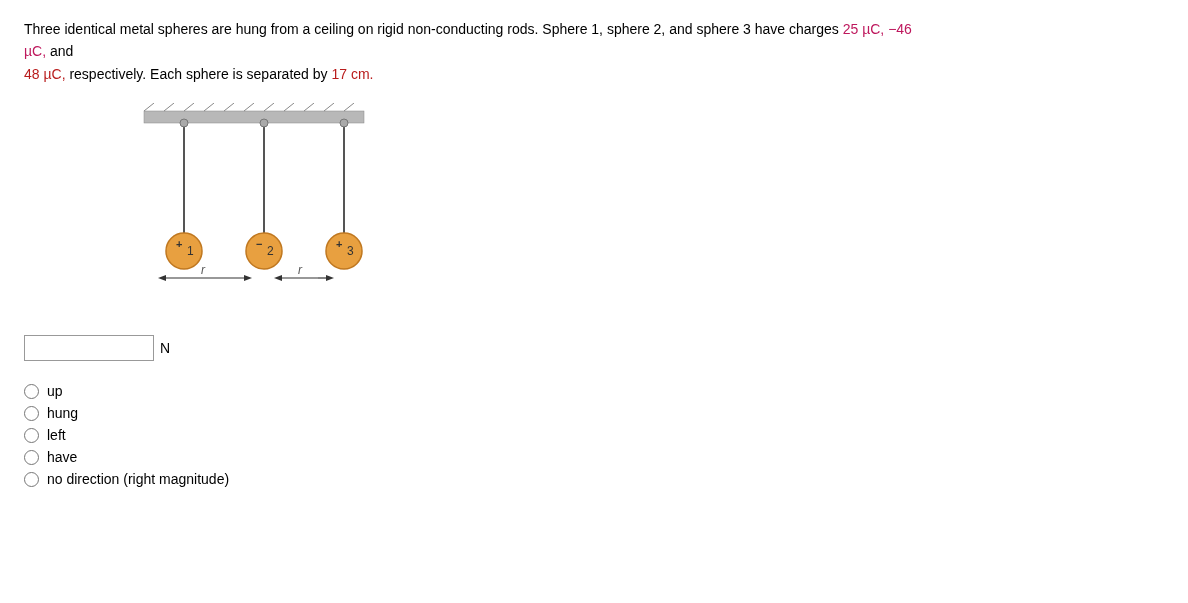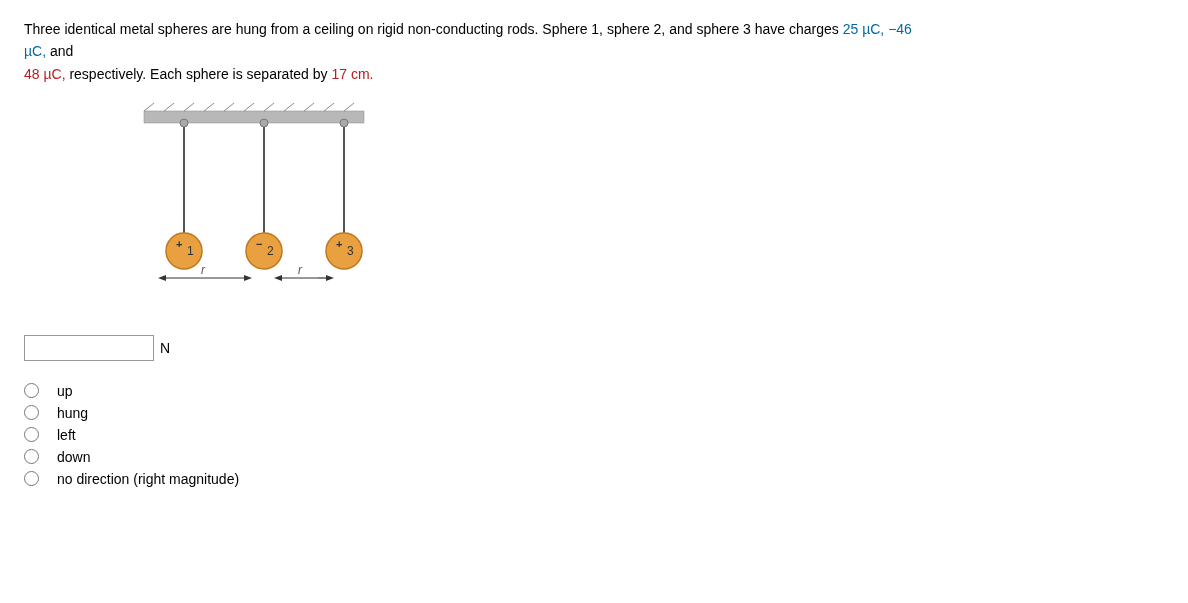--- a/index.html
+++ b/index.html
@@ -17,7 +17,7 @@
       margin-bottom: 18px;
       max-width: 900px;
     }
-    .highlight-red { color: #0369a1; font-weight: normal; }
+    .highlight-red { color: #be185d; font-weight: normal; }
     .highlight-blue { color: #b91c1c; font-weight: normal; }
 
     

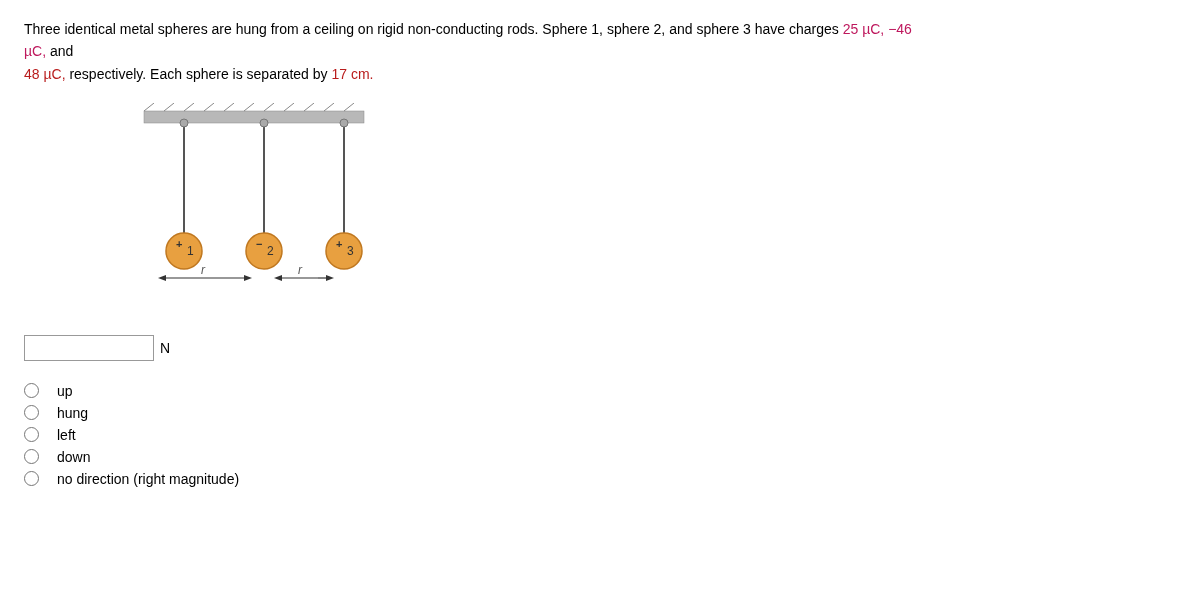--- a/index.html
+++ b/index.html
@@ -68,7 +68,8 @@
     }
     .radio-option {
       display: flex;
-      gap: 18px;
+      align-items: center;
+      gap: 8px;
       cursor: pointer;
     }
     .radio-option input[type="radio"] {

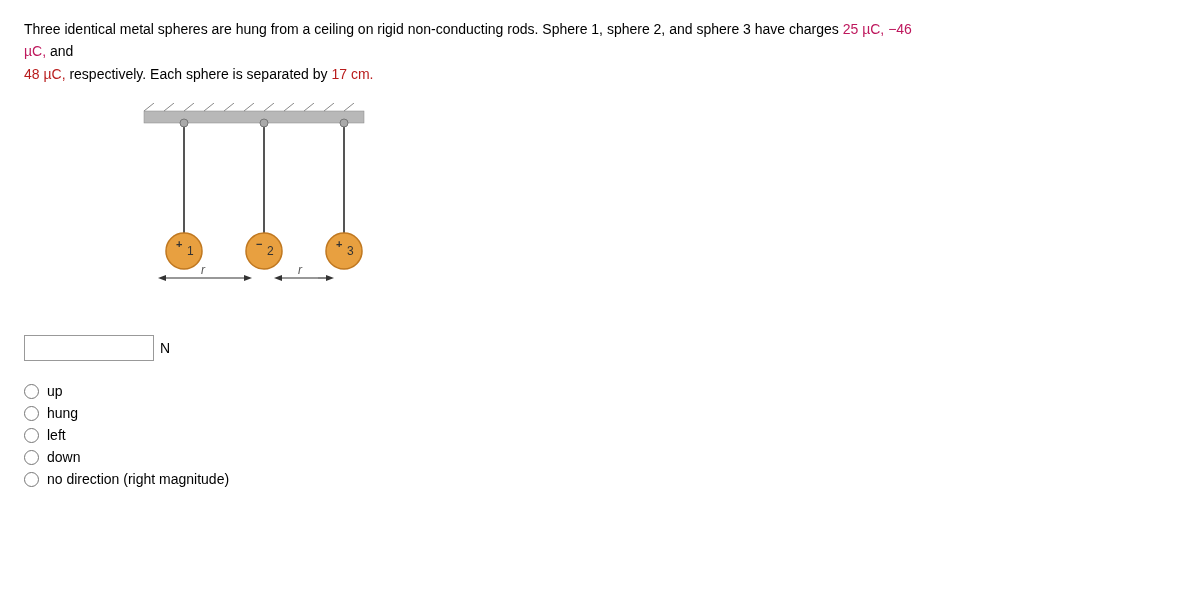--- a/index.html
+++ b/index.html
@@ -168,7 +168,7 @@
     </div>
     <div class="radio-option">
       <input type="radio" name="direction" id="opt-right" style="">
-      <label for="opt-right">down</label>
+      <label for="opt-right">have</label>
     </div>
     <div class="radio-option">
       <input type="radio" name="direction" id="opt-none" style="">

